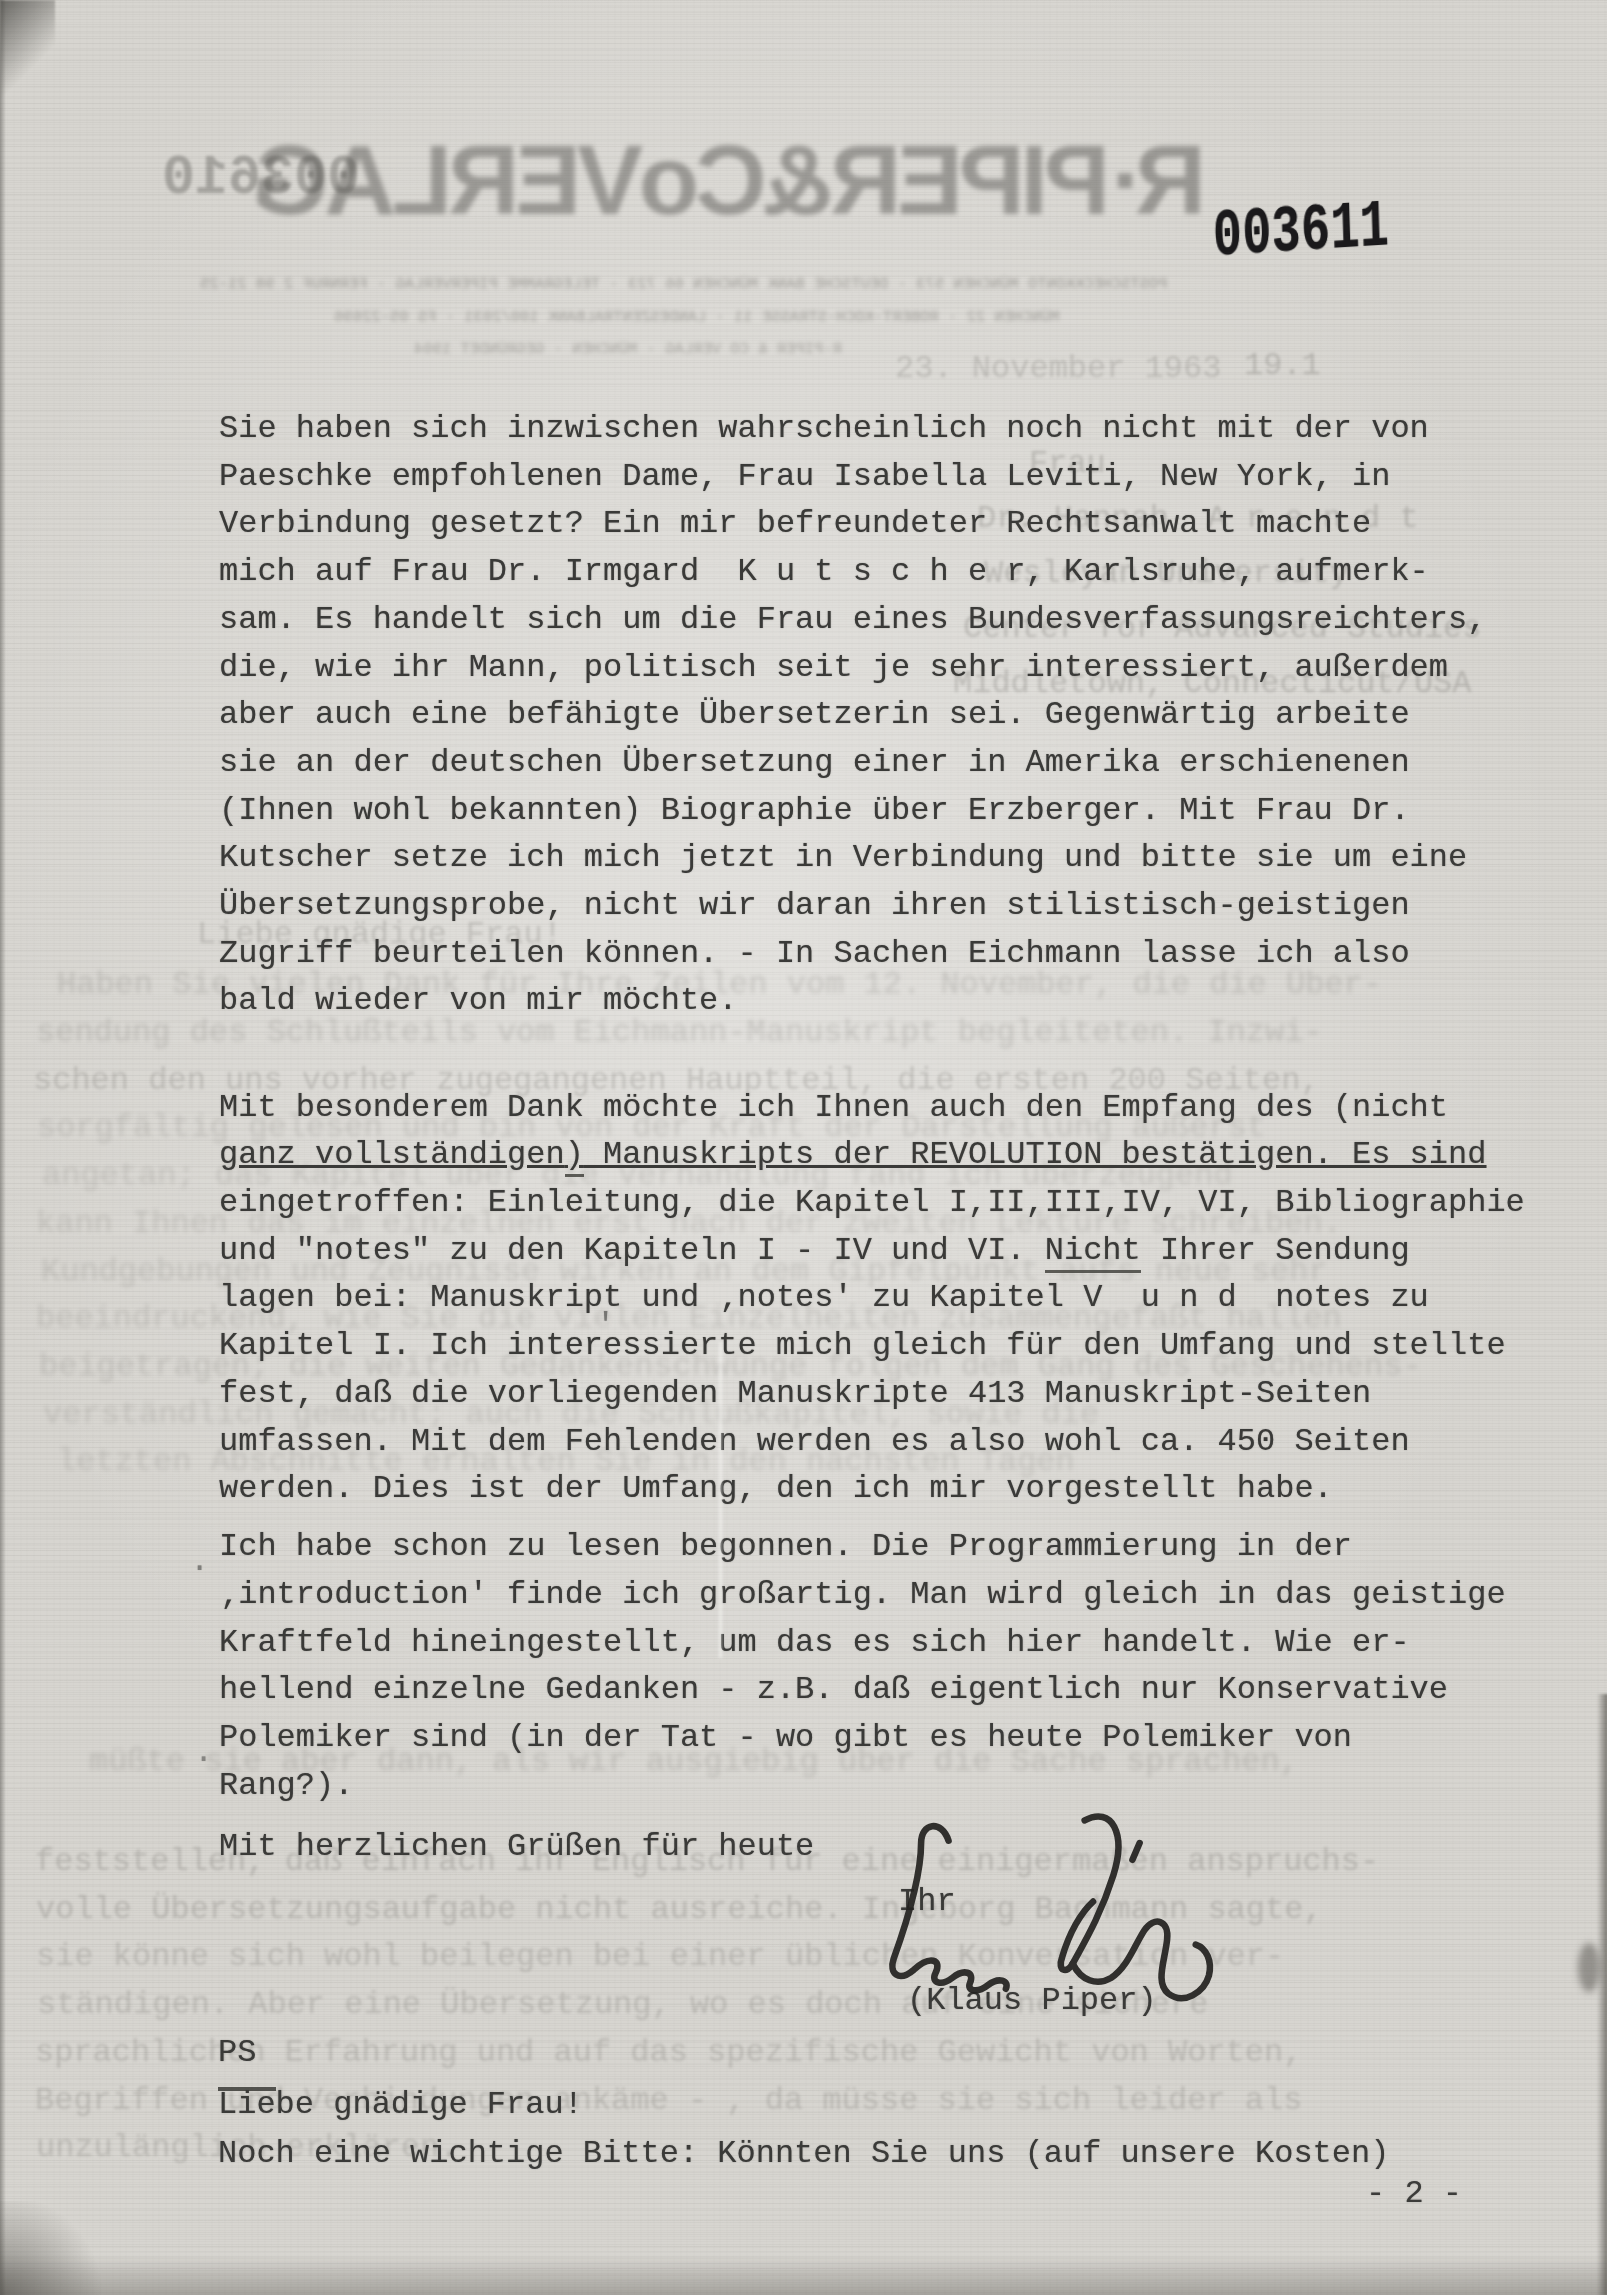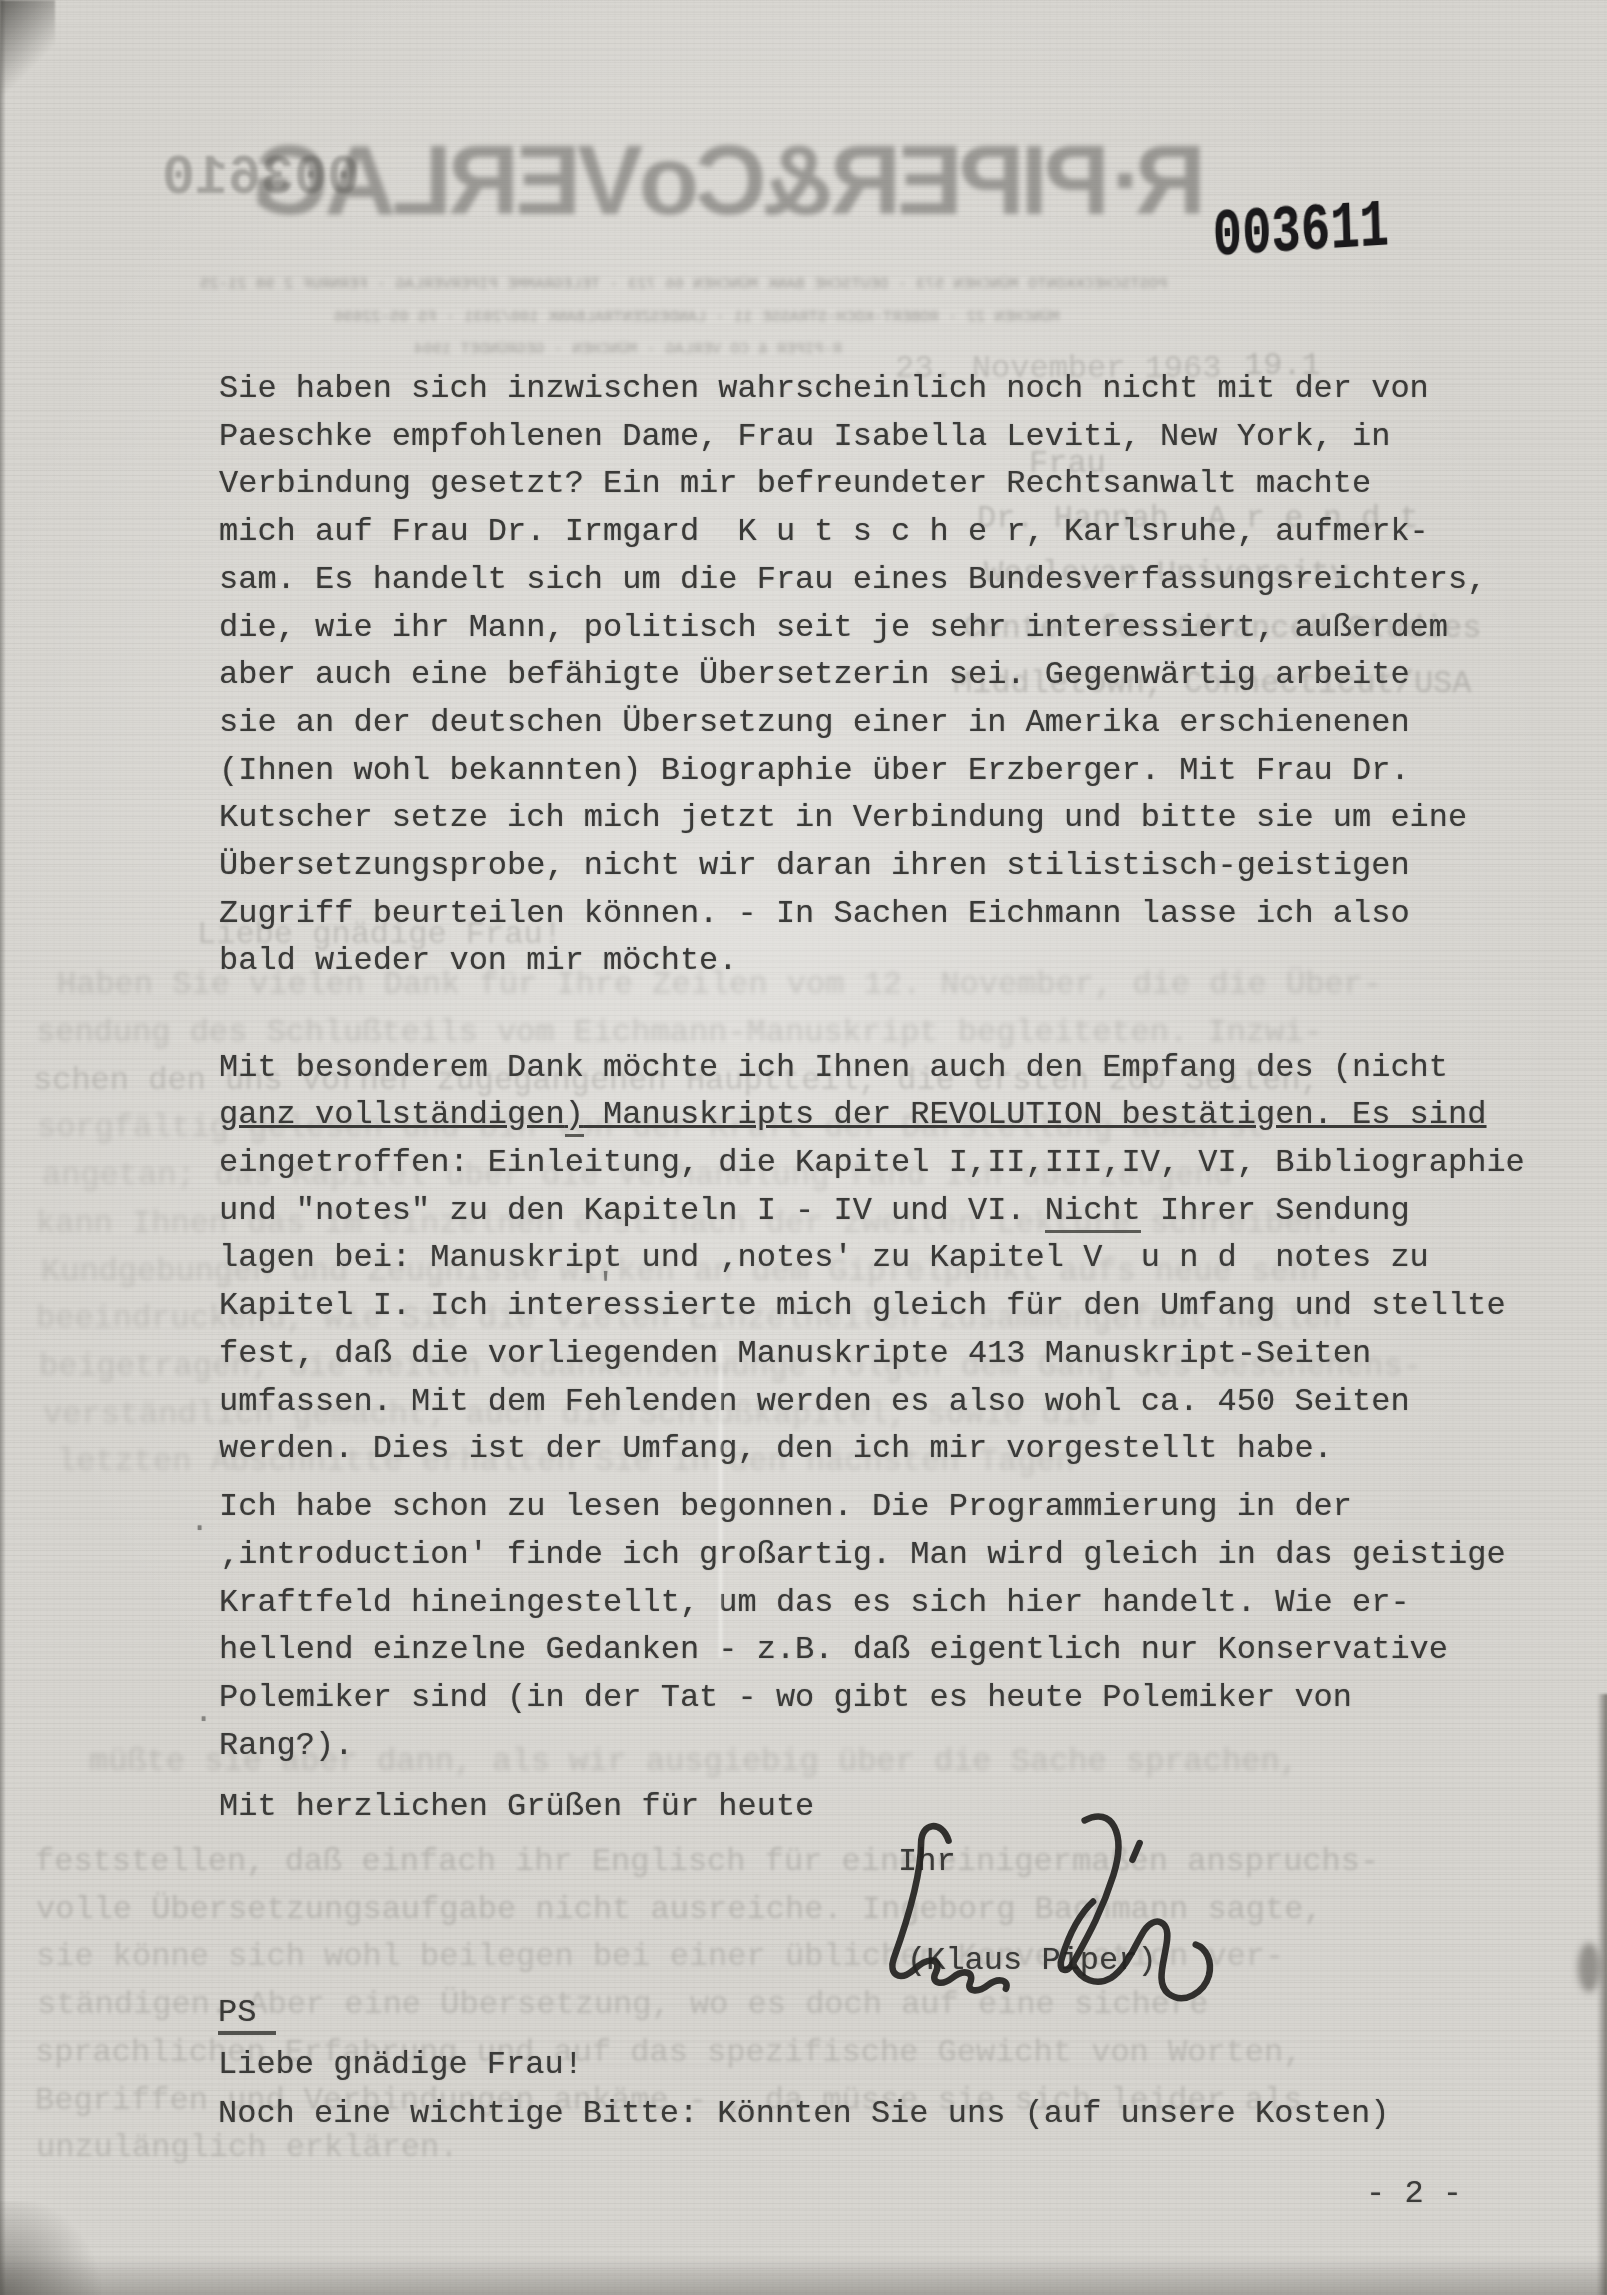--- a/index.html
+++ b/index.html
@@ -12,7 +12,7 @@
       #d7d5d0;
     font-family:"Liberation Mono", monospace;}
   .typed{position:absolute;font:32px/35px "Liberation Mono",monospace;color:#3a3a38;
-    white-space:pre;text-shadow:0 0 1.2px rgba(58,58,56,0.5);filter:blur(0.2px);}
+    white-space:pre;text-shadow:0 0 1.2px rgba(58,58,56,0.5);filter:blur(0.2px);margin-top:40px;}
   .typed .ul{border-bottom:3px solid rgba(55,55,50,0.78);padding-bottom:1.2px;}
   .typed .ul-wide{border-bottom:4.2px solid rgba(50,50,46,0.8);padding-bottom:0;padding-right:20px;}
   .ghost{position:absolute;font:32px/35px "Liberation Mono",monospace;color:#4f4d48;white-space:pre;}

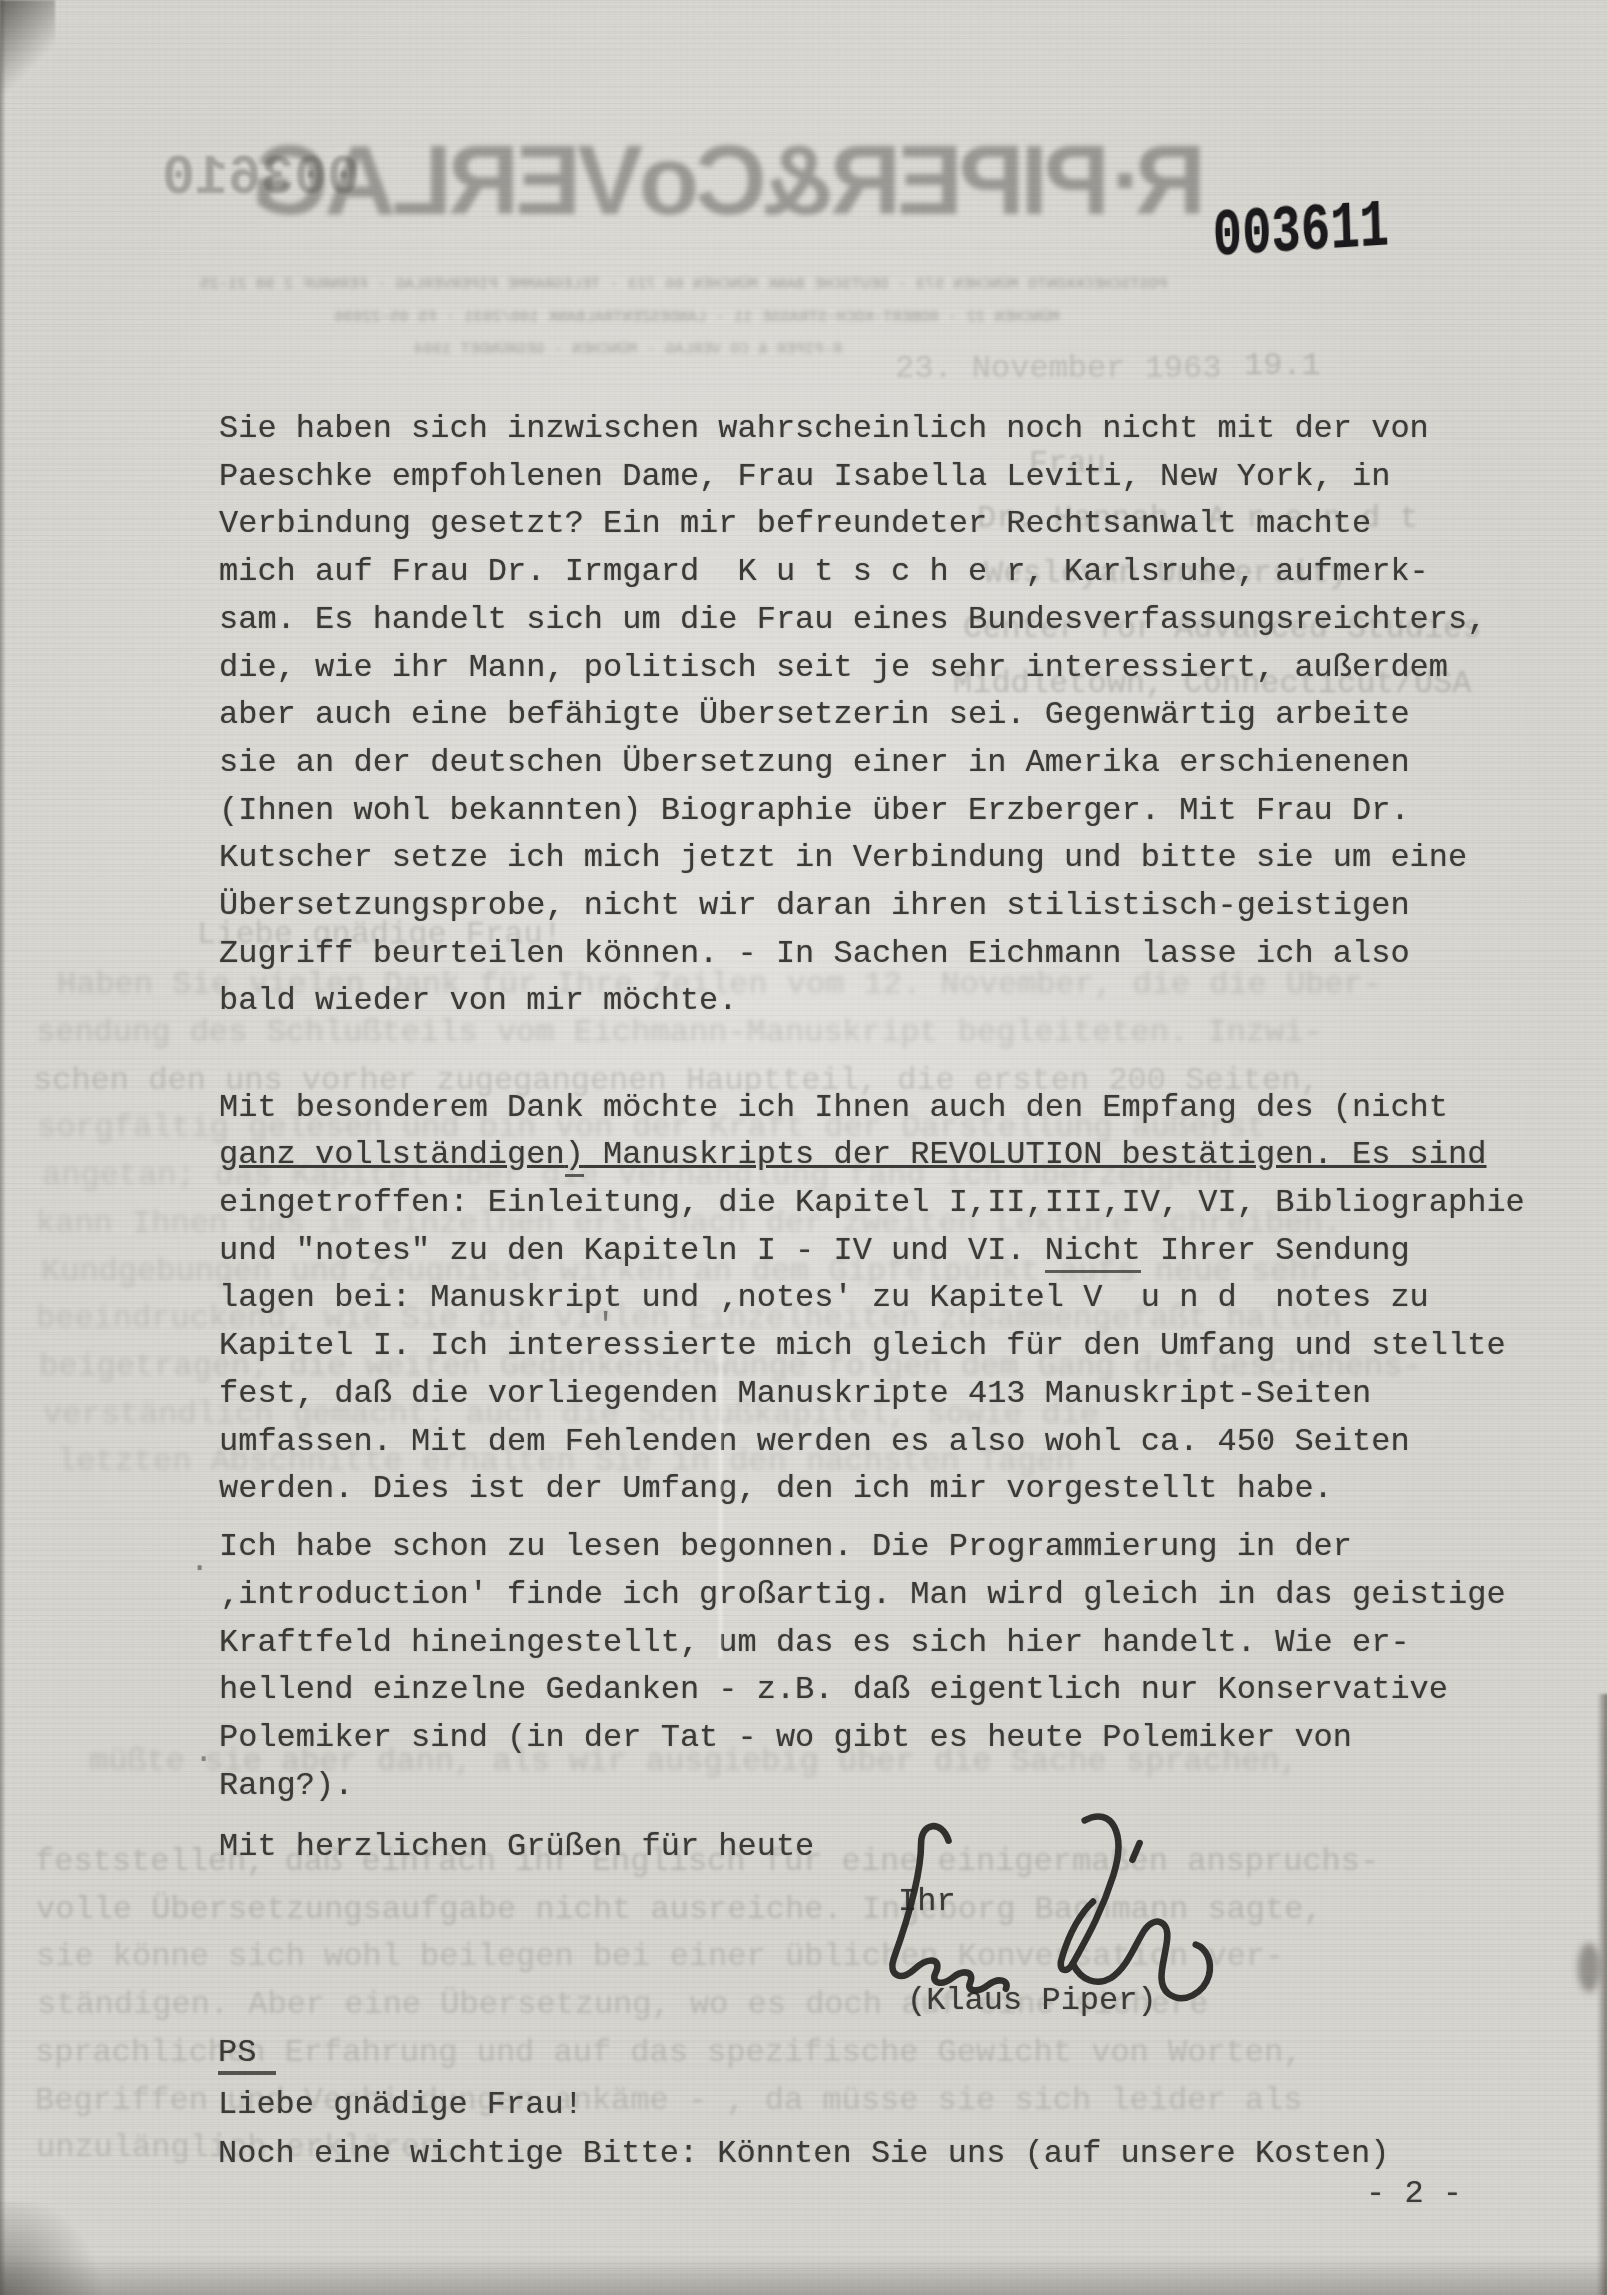--- a/index.html
+++ b/index.html
@@ -14,7 +14,7 @@
   .typed{position:absolute;font:32px/35px "Liberation Mono",monospace;color:#3a3a38;
     white-space:pre;text-shadow:0 0 1.2px rgba(58,58,56,0.5);filter:blur(0.2px);margin-top:40px;}
   .typed .ul{border-bottom:3px solid rgba(55,55,50,0.78);padding-bottom:1.2px;}
-  .typed .ul-wide{border-bottom:4.2px solid rgba(50,50,46,0.8);padding-bottom:0;padding-right:20px;}
+  .typed .ul-wide{border-bottom:4.2px solid rgba(50,50,46,0.8);padding-bottom:16px;padding-right:20px;}
   .ghost{position:absolute;font:32px/35px "Liberation Mono",monospace;color:#4f4d48;white-space:pre;}
   .smudge{position:absolute;font:15.5px/16.7px "Liberation Mono",monospace;color:#4a4843;white-space:pre;}
   #ghost-logo{position:absolute;left:357px;top:126px;width:849px;text-align:center;

